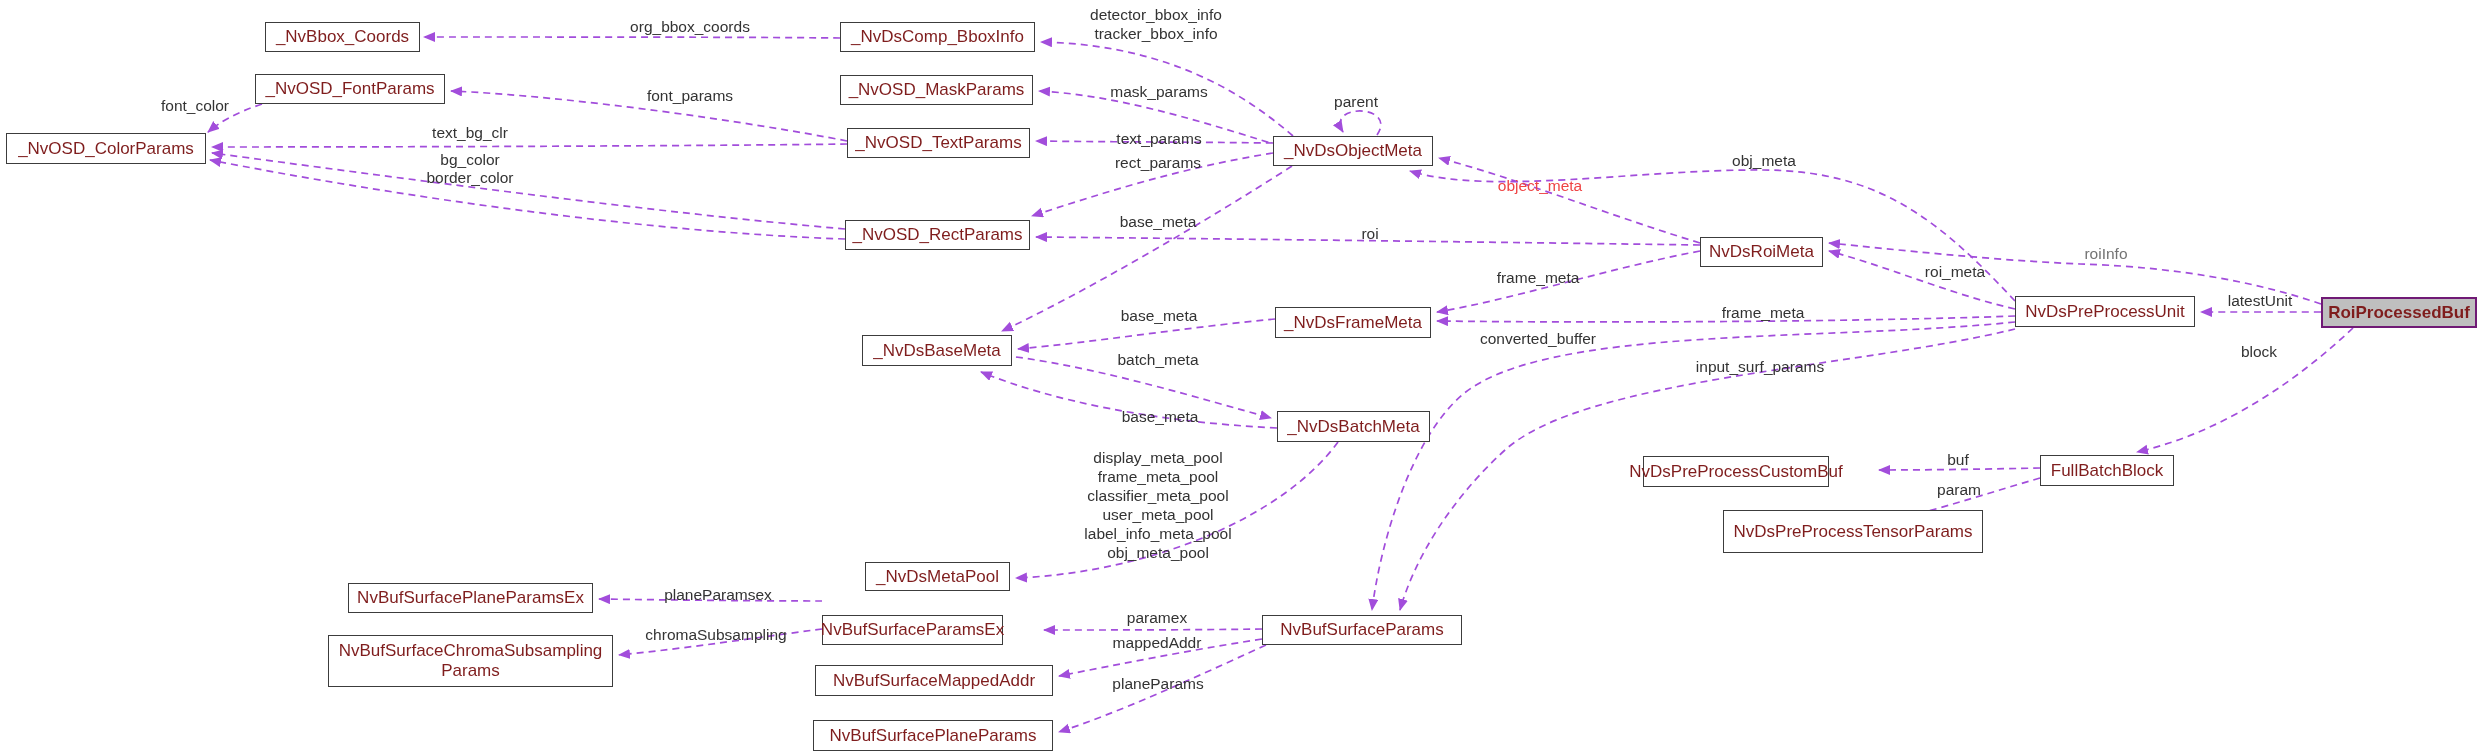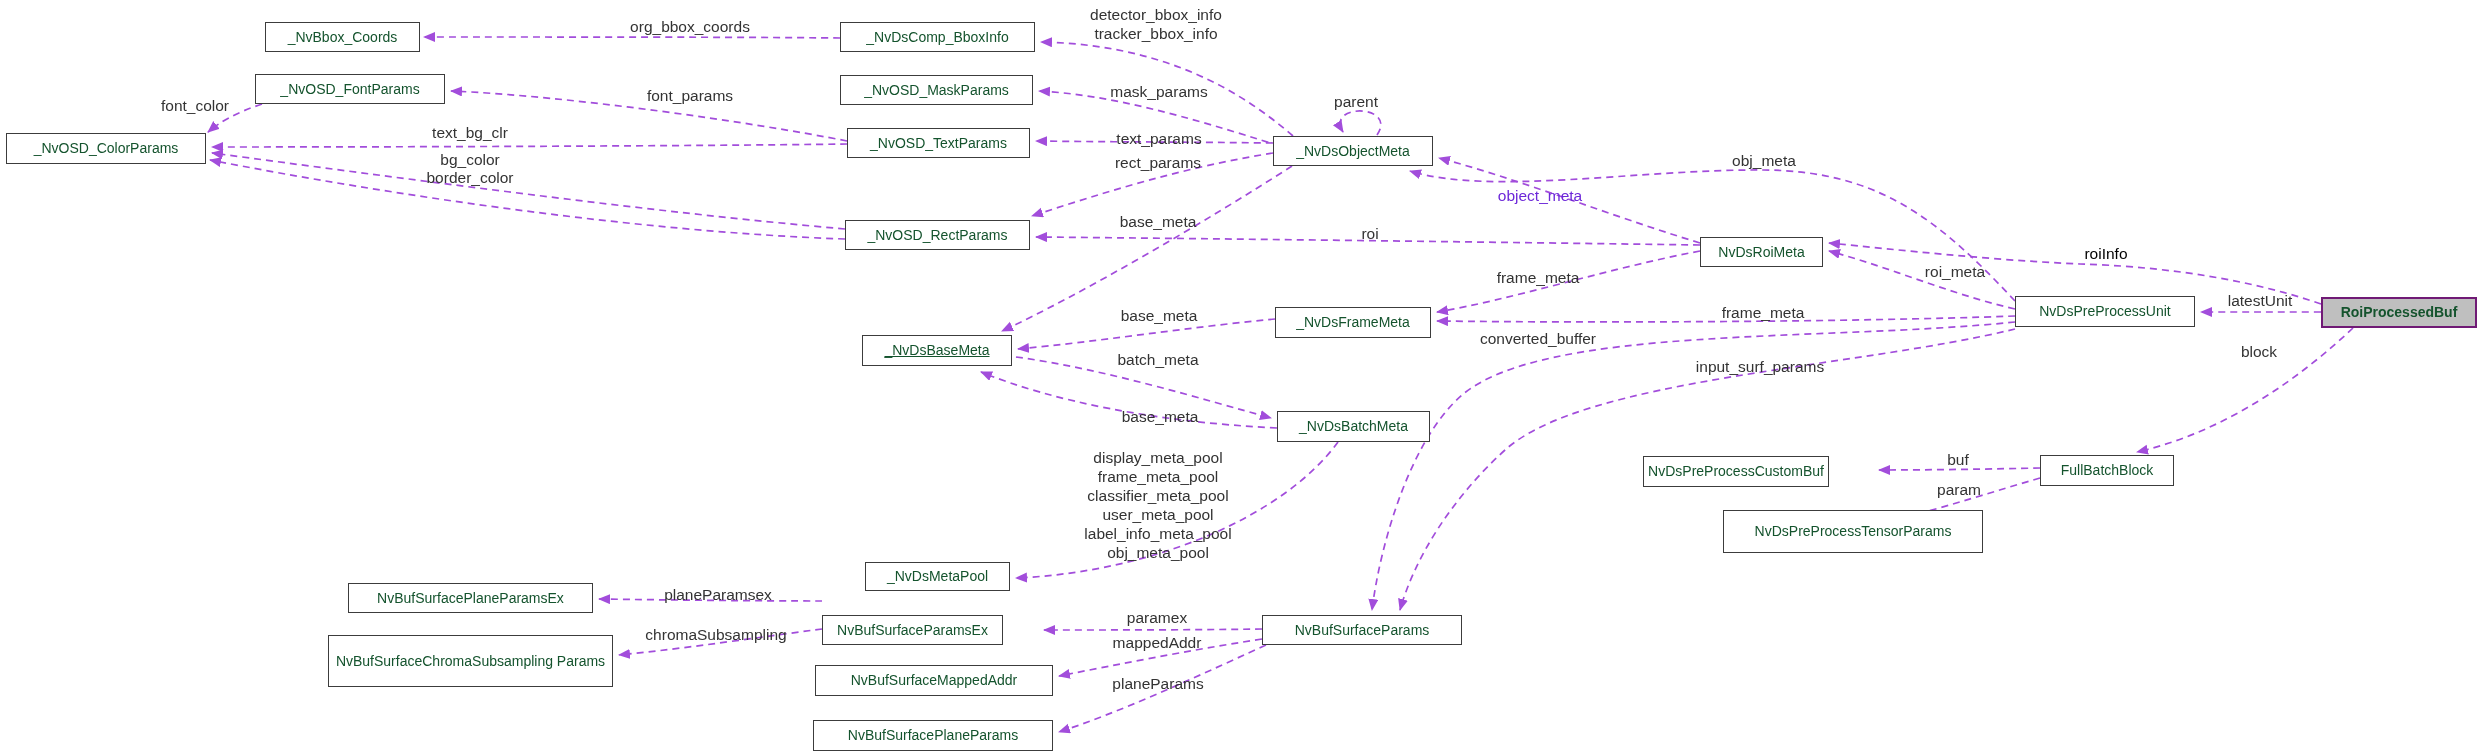--- a/index.html
+++ b/index.html
@@ -8,7 +8,7 @@
   #edge-layer{position:absolute;left:0;top:0;width:2480px;height:756px;}
   .node{position:absolute;display:flex;align-items:center;justify-content:center;
         box-sizing:border-box;background:#ffffff;border:1.5px solid #3c3c3c;
-        font-size:14px;color:#14532d;text-align:center;line-height:1.15;
+        font-size:17px;color:#7f1d1d;text-align:center;line-height:1.15;
         padding:0 4px;cursor:pointer;}
   .node.highlight{background:#bfbfbf;border:2px solid #701a75;font-weight:bold;}
   .edge-label{position:absolute;transform:translateX(-50%);font-size:15.5px;color:#333333;

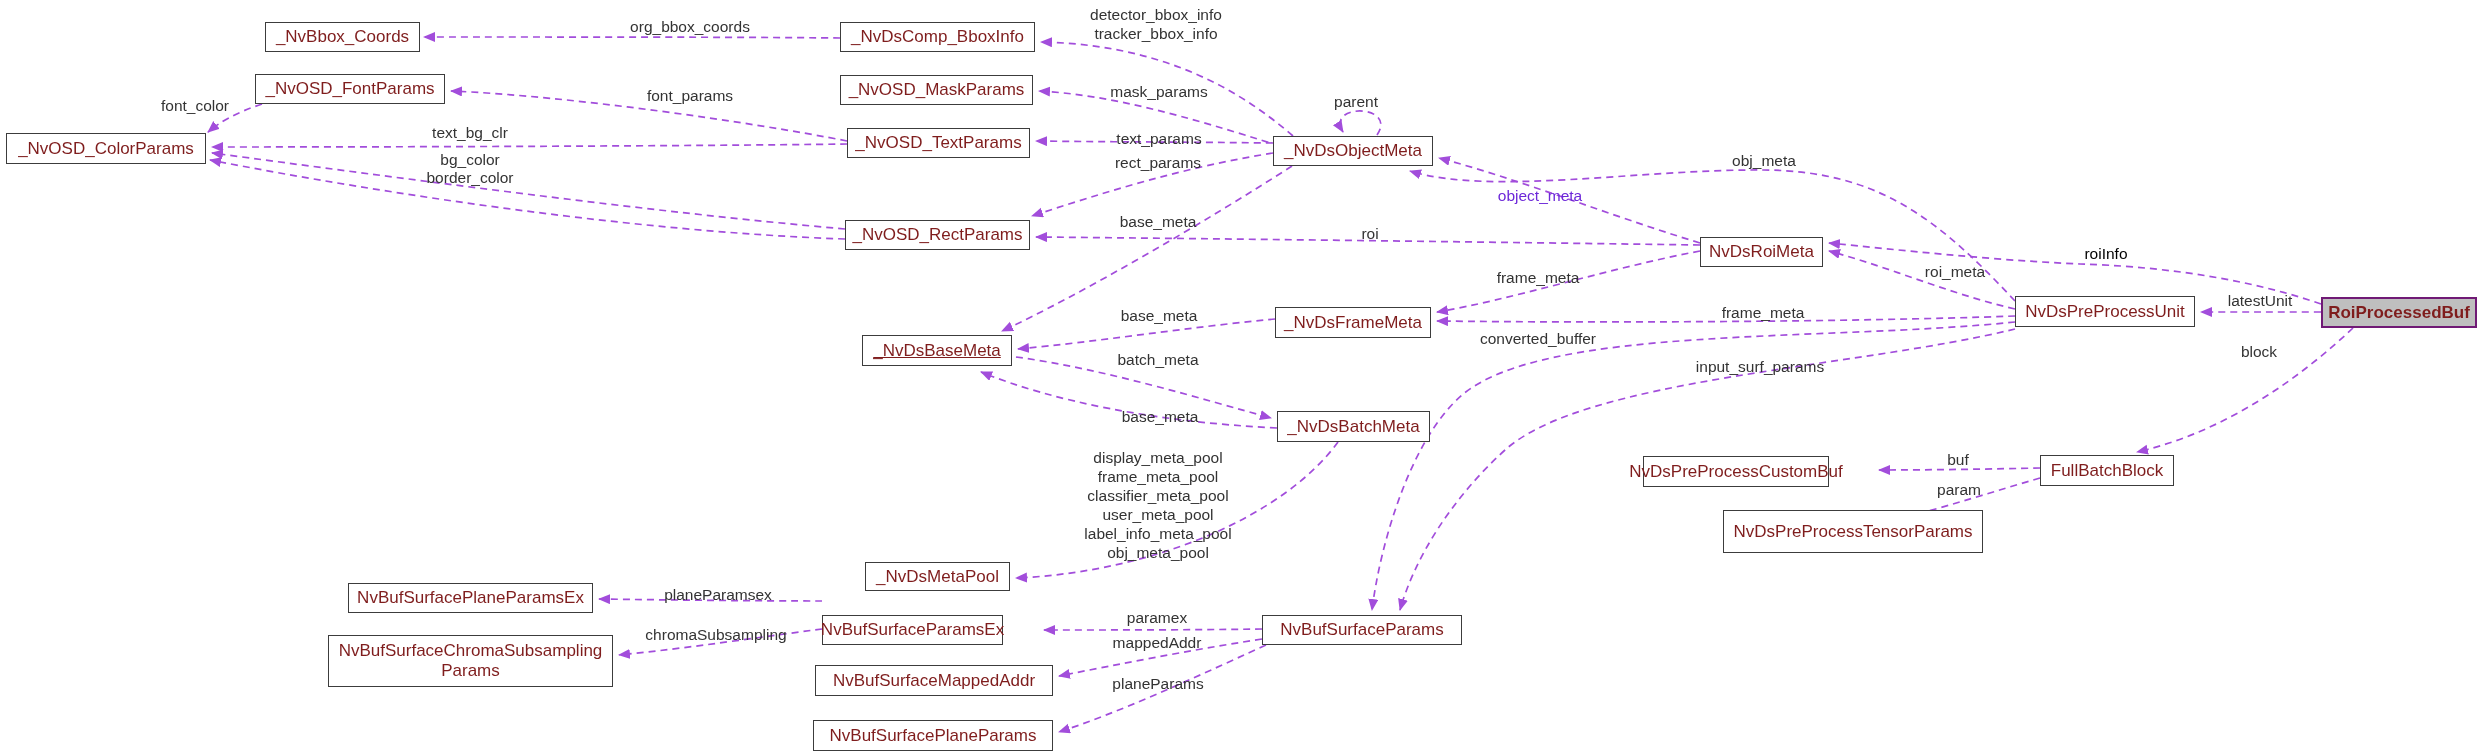--- a/index.html
+++ b/index.html
@@ -100,7 +100,7 @@
       <div class="edge-label" style="left: 1159px; top: 129px; color: rgb(51, 51, 51);">text_params</div>
       <div class="edge-label" style="left: 1158px; top: 153px; color: rgb(51, 51, 51);">rect_params</div>
       <div class="edge-label" style="left: 1356px; top: 92px; color: rgb(51, 51, 51);">parent</div>
-      <div class="edge-label" style="left: 1540px; top: 186px; color: #6d28d9;">object_meta</div>
+      <div class="edge-label" style="left: 1540px; top: 176px; color: #ef4444;">object_meta</div>
       <div class="edge-label" style="left: 1764px; top: 151px; color: rgb(51, 51, 51);">obj_meta</div>
       <div class="edge-label" style="left: 1158px; top: 212px; color: rgb(51, 51, 51);">base_meta</div>
       <div class="edge-label" style="left: 1370px; top: 224px; color: rgb(51, 51, 51);">roi</div>

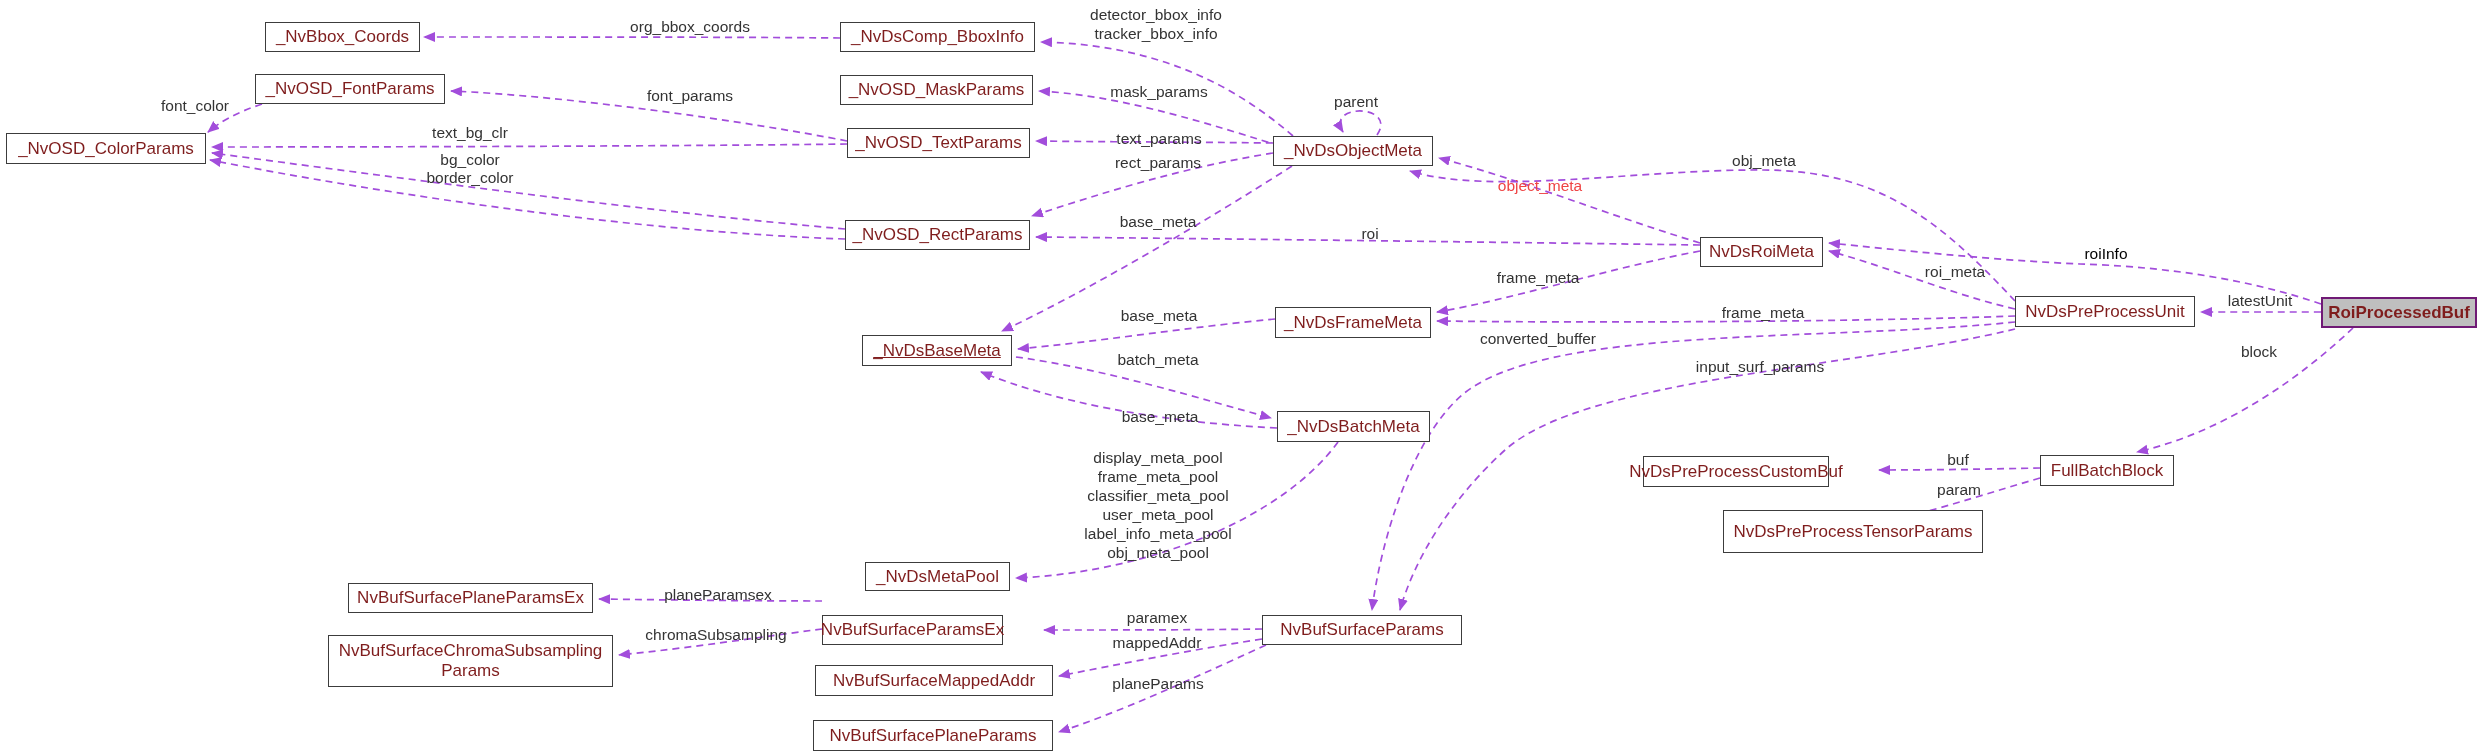--- a/index.html
+++ b/index.html
@@ -106,7 +106,7 @@
       <div class="edge-label" style="left: 1370px; top: 224px; color: rgb(51, 51, 51);">roi</div>
       <div class="edge-label" style="left: 1538px; top: 268px; color: rgb(51, 51, 51);">frame_meta</div>
       <div class="edge-label" style="left: 1955px; top: 262px; color: rgb(51, 51, 51);">roi_meta</div>
-      <div class="edge-label" style="left: 2106px; top: 244px; color: #000000;">roiInfo</div>
+      <div class="edge-label" style="left: 2106px; top: 244px; color: #737373;">roiInfo</div>
       <div class="edge-label" style="left: 2260px; top: 291px; color: rgb(51, 51, 51);">latestUnit</div>
       <div class="edge-label" style="left: 1763px; top: 303px; color: rgb(51, 51, 51);">frame_meta</div>
       <div class="edge-label" style="left: 1538px; top: 329px; color: rgb(51, 51, 51); text-align: center;">converted_buffer</div>

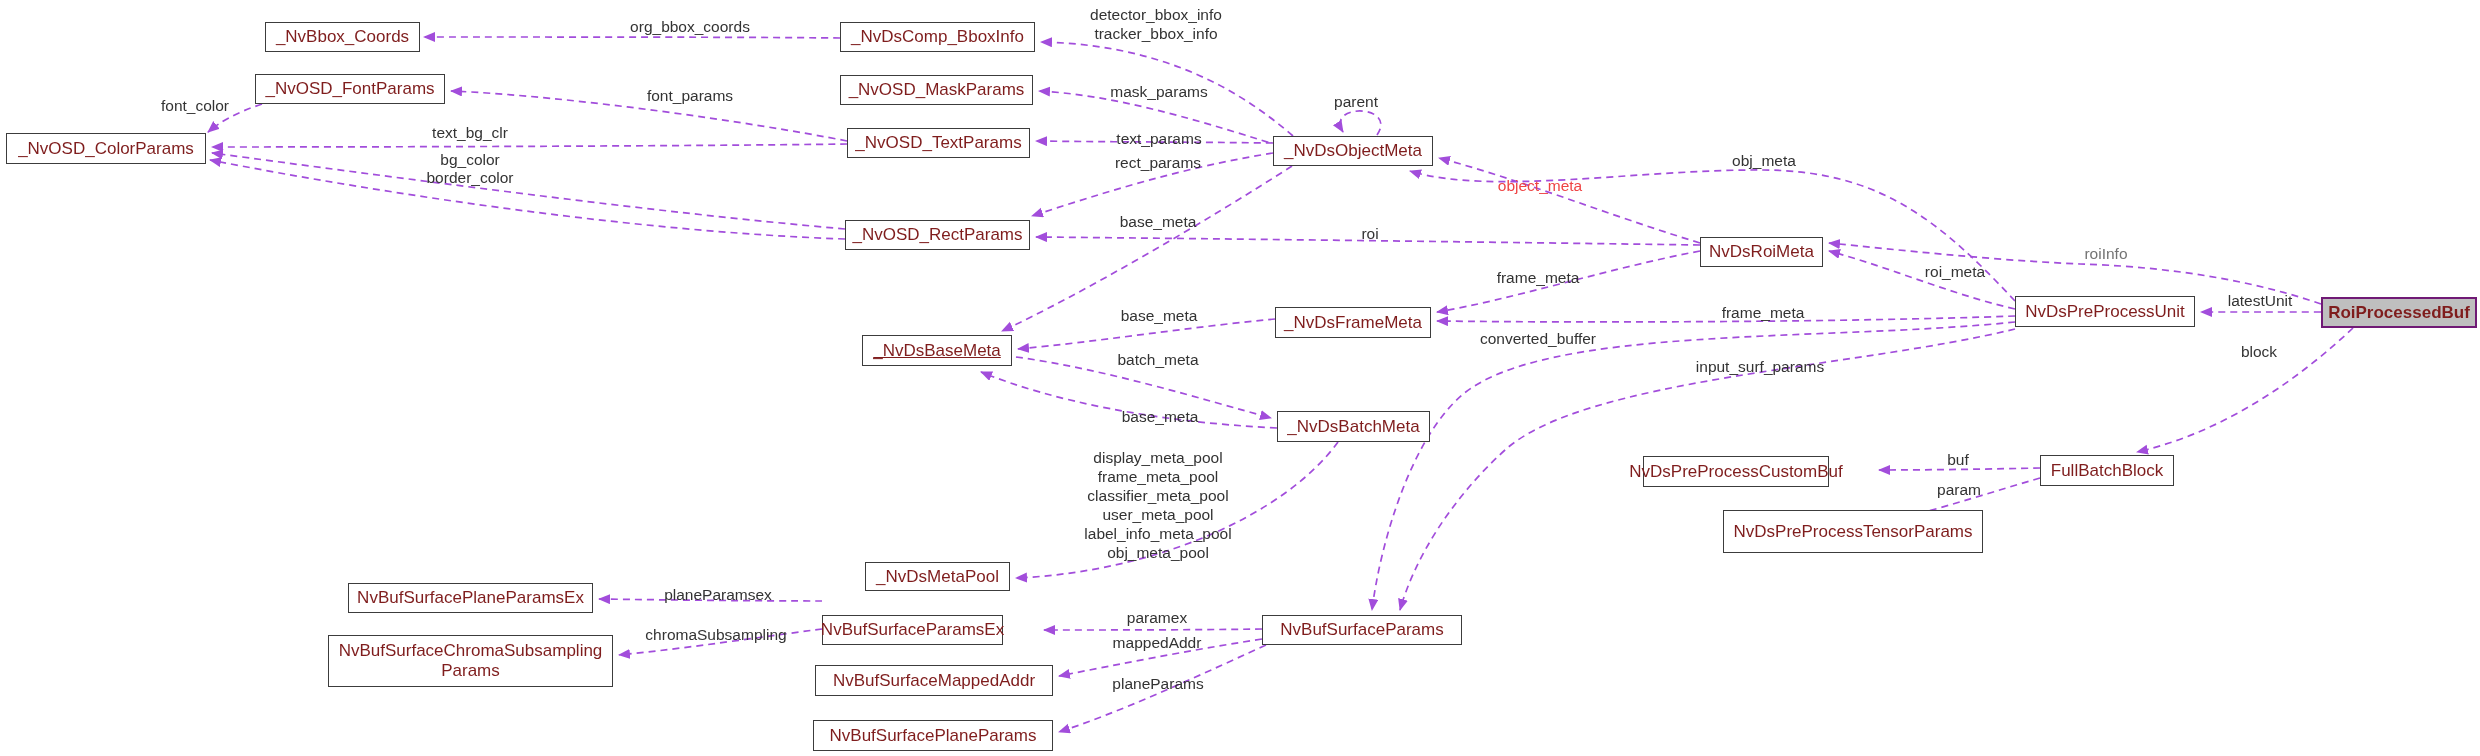--- a/index.html
+++ b/index.html
@@ -74,7 +74,7 @@
       <div class="node" style="left: 1275px; top: 307px; width: 156px; height: 31px;">_NvDsFrameMeta</div>
       <div class="node" style="left: 2015px; top: 296px; width: 180px; height: 31px;">NvDsPreProcessUnit</div>
       <div class="node highlight" style="left: 2321px; top: 297px; width: 156px; height: 31px;">RoiProcessedBuf</div>
-      <div class="node" style="left: 862px; top: 335px; width: 150px; height: 31px; text-decoration: underline;">_NvDsBaseMeta</div>
+      <div class="node" style="left: 862px; top: 335px; width: 150px; height: 31px;">_NvDsBaseMeta</div>
       <div class="node" style="left: 1277px; top: 411px; width: 153px; height: 31px;">_NvDsBatchMeta</div>
       <div class="node" style="left: 1643px; top: 456px; width: 186px; height: 31px;">NvDsPreProcessCustomBuf</div>
       <div class="node" style="left: 2040px; top: 455px; width: 134px; height: 31px;">FullBatchBlock</div>

